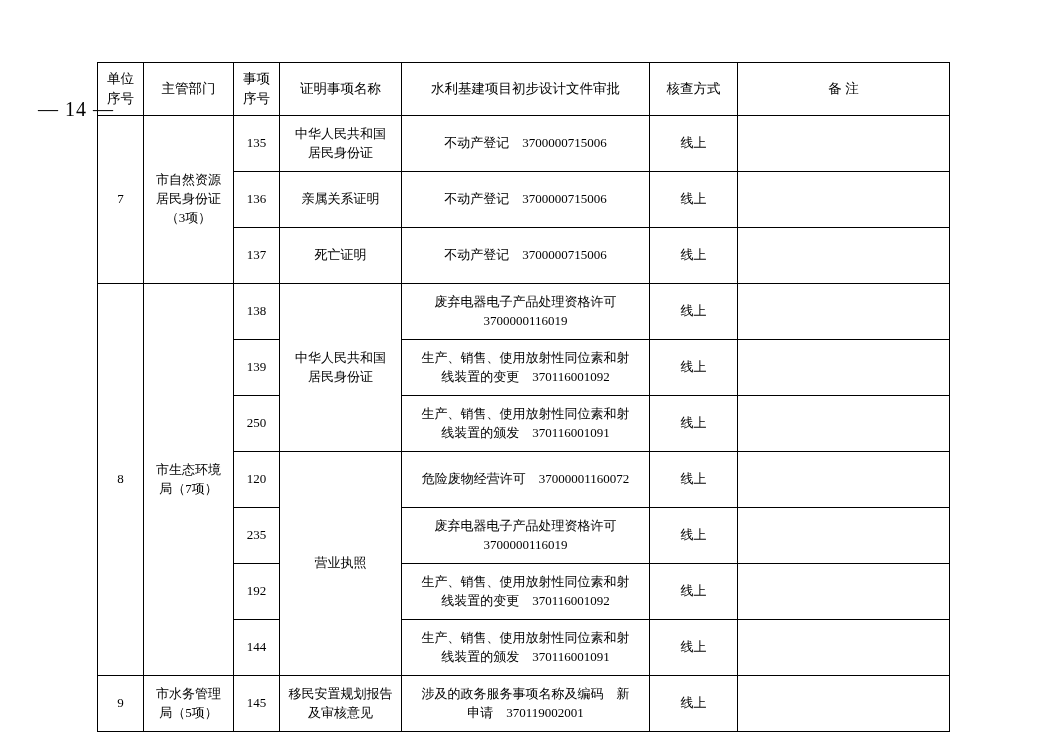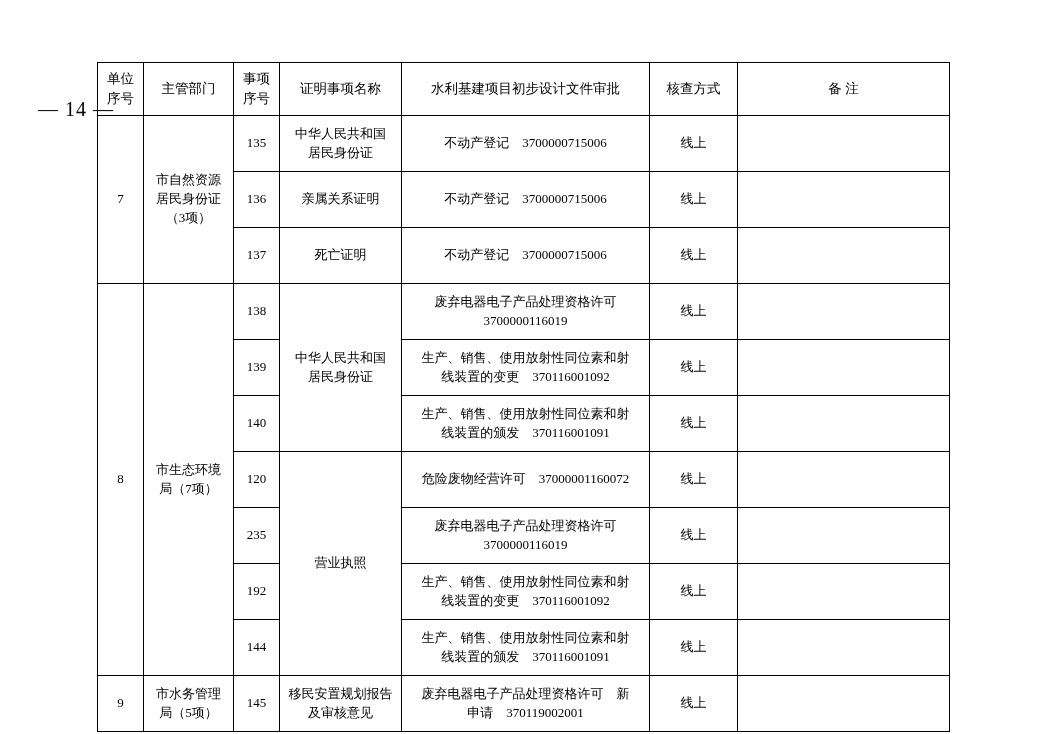--- a/index.html
+++ b/index.html
@@ -184,7 +184,7 @@
             <td></td>
           </tr>
           <tr class="row-tall">
-            <td>140</td>
+            <td>250</td>
             <td class="svc-text">
               <span class="two-line">生产、销售、使用放射性同位素和射</span>
               <span class="two-line">线装置的颁发　370116001091</span>

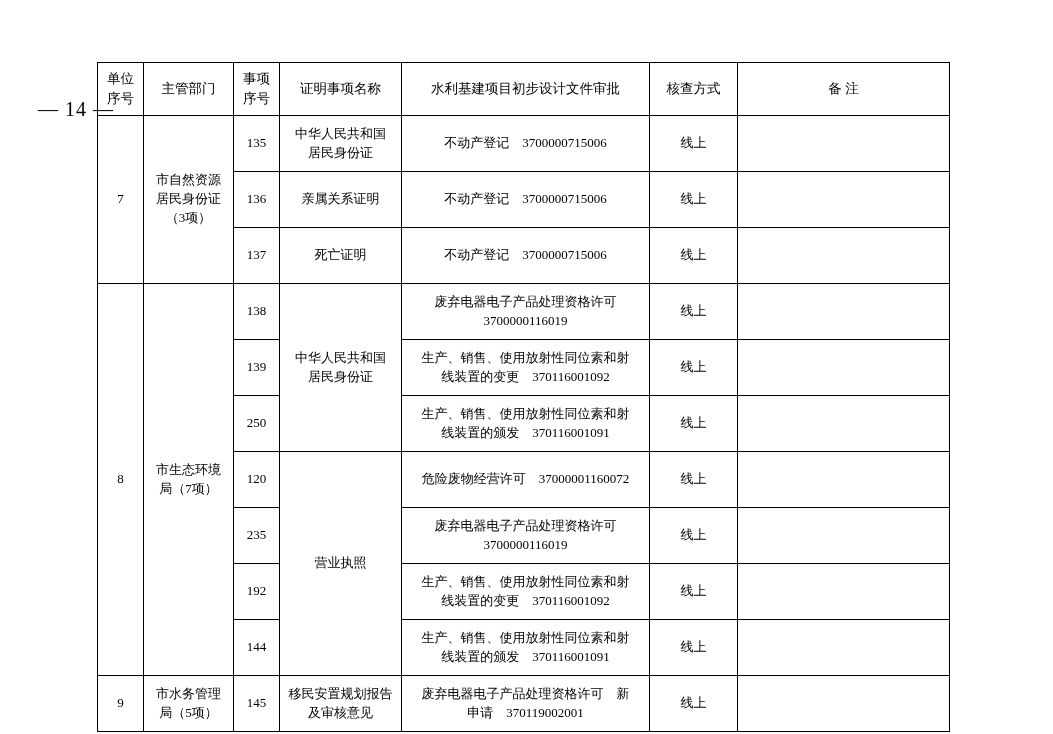--- a/index.html
+++ b/index.html
@@ -242,7 +242,7 @@
               <span class="two-line">及审核意见</span>
             </td>
             <td class="svc-text">
-              <span class="two-line">废弃电器电子产品处理资格许可　新</span>
+              <span class="two-line">涉及的政务服务事项名称及编码　新</span>
               <span class="two-line">申请　370119002001</span>
             </td>
             <td>线上</td>

